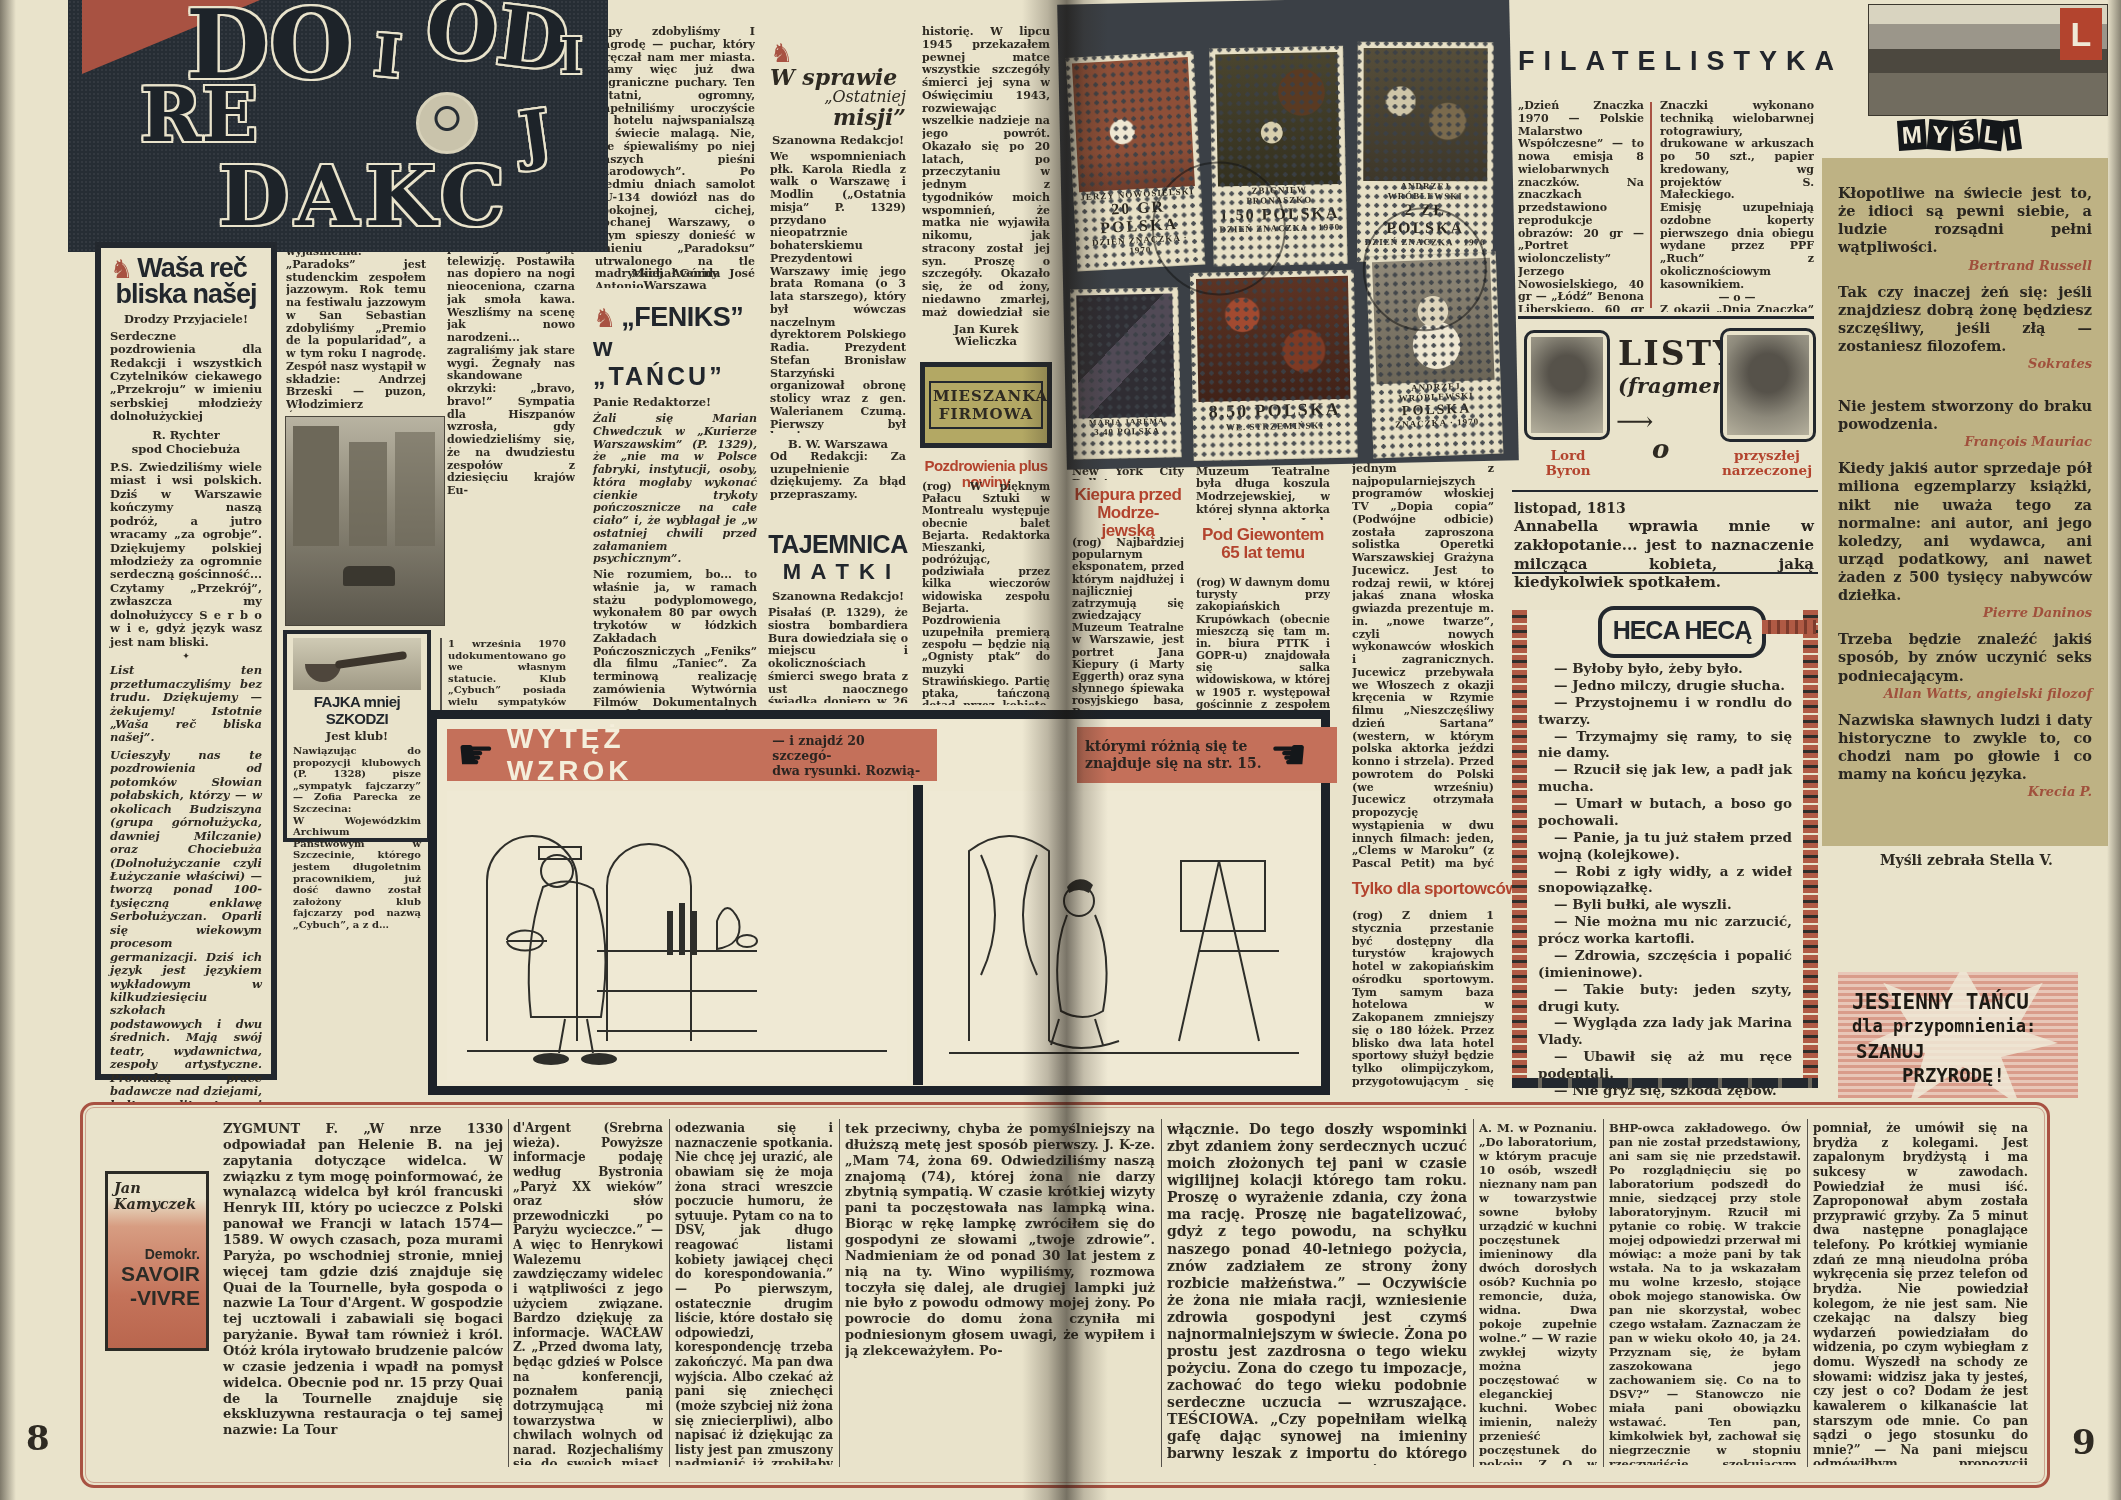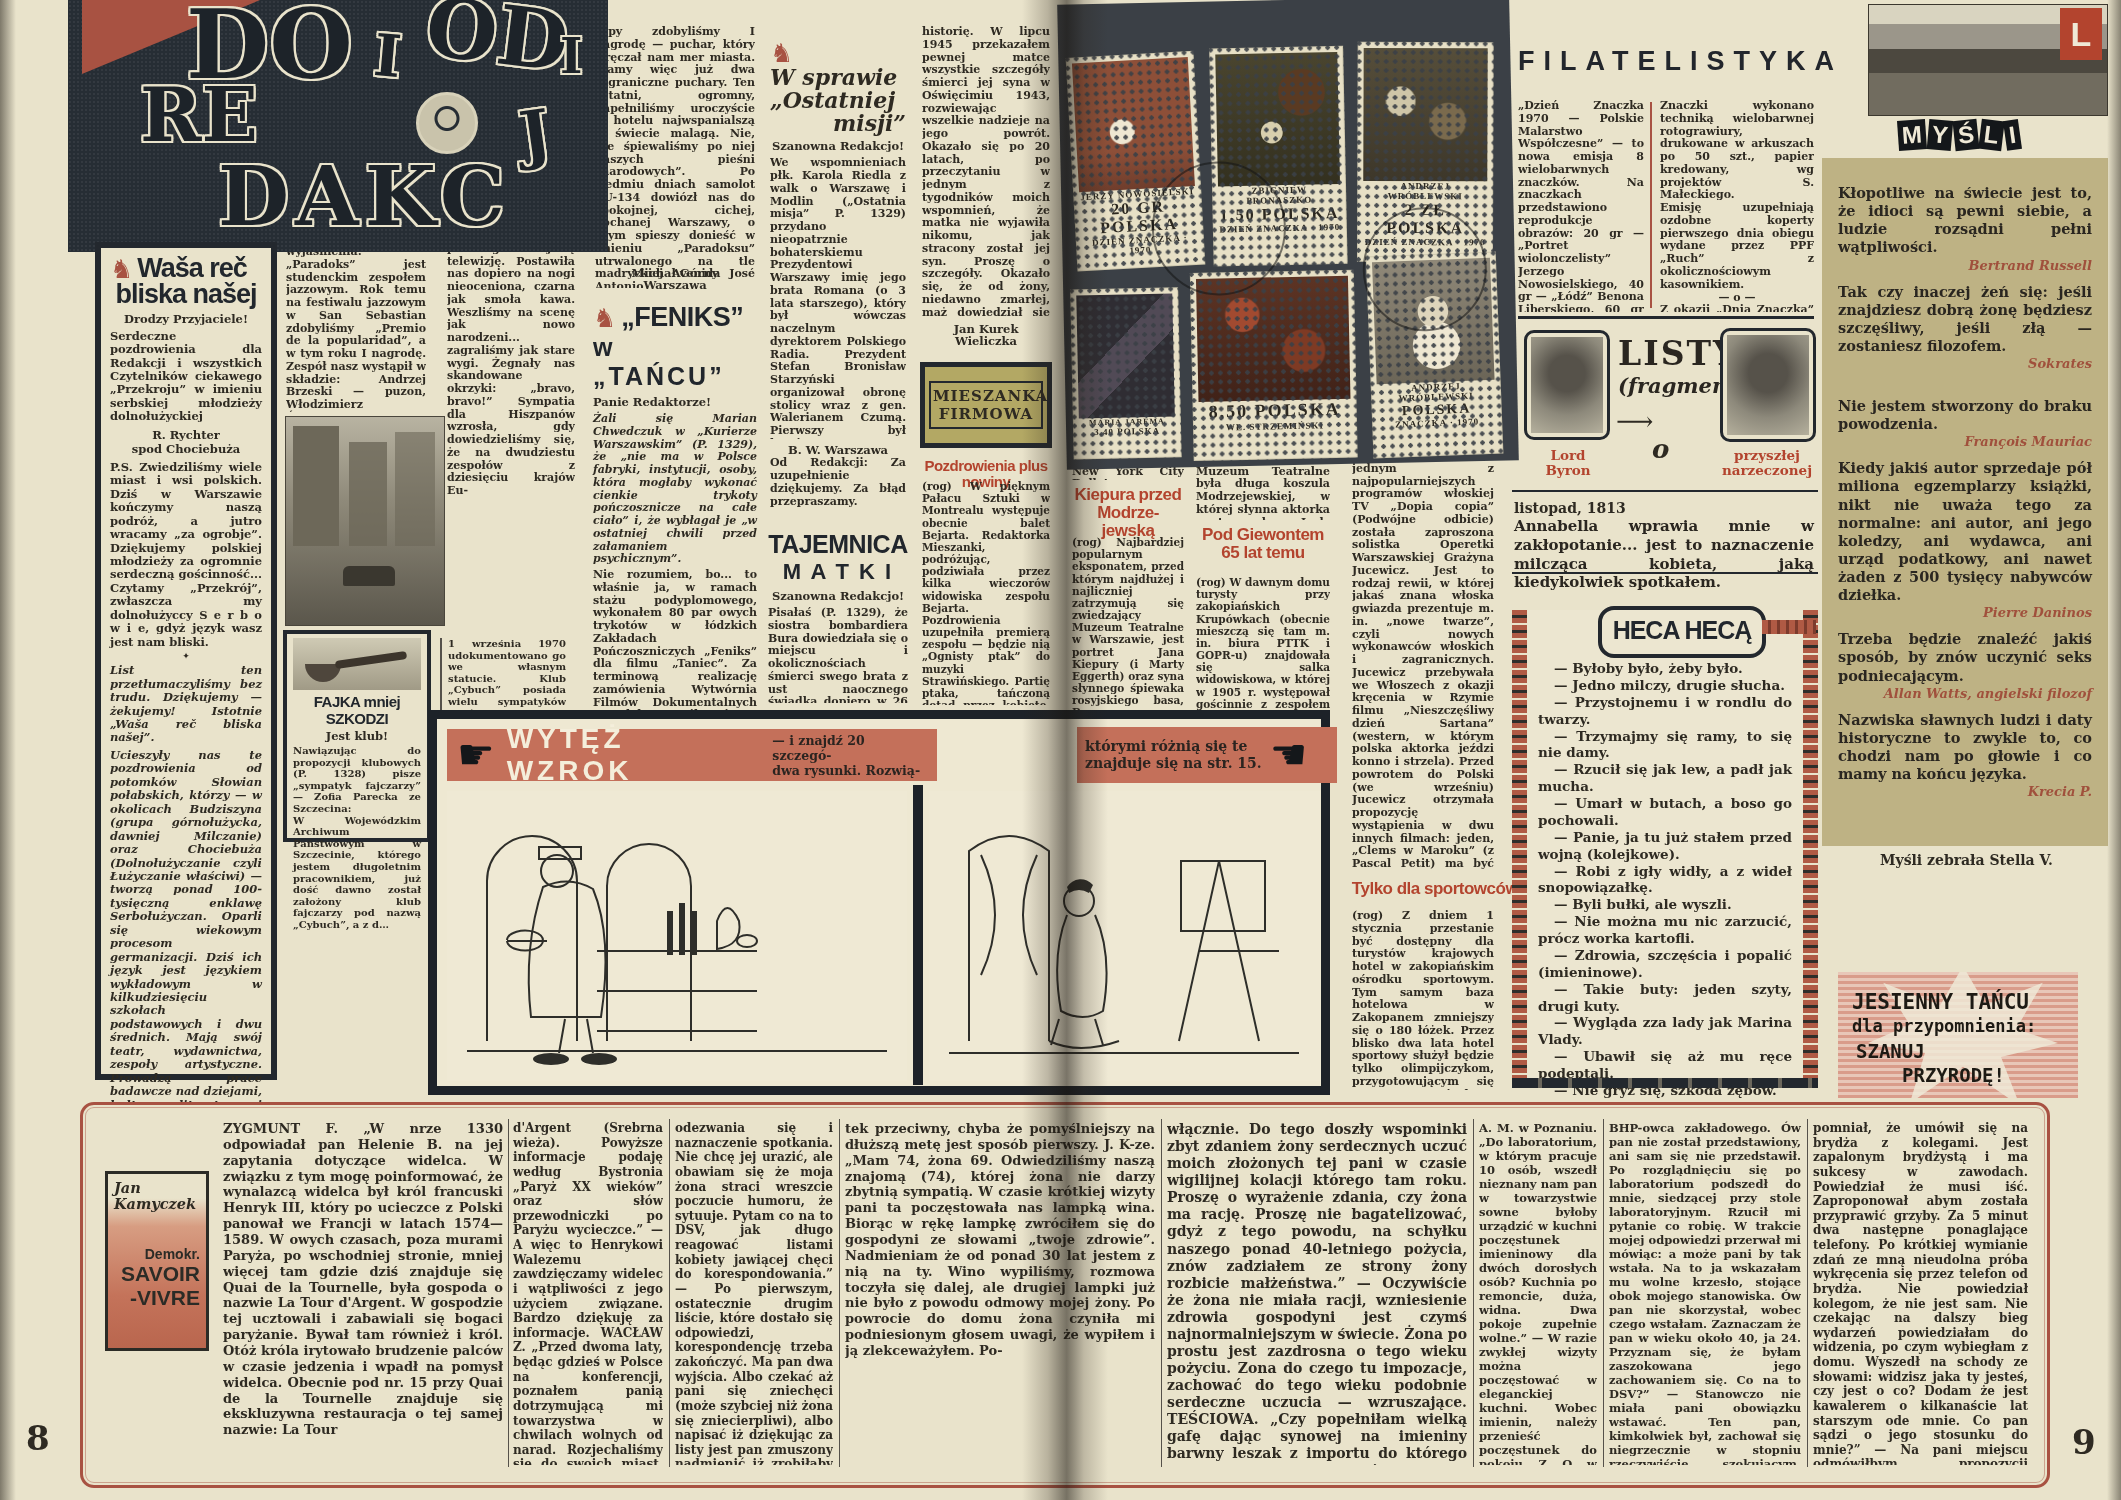--- a/index.html
+++ b/index.html
@@ -191,7 +191,7 @@
         <span class="knight">♞</span>
       </div>
     <div class="ital" style="font-size:22px;font-weight:700;line-height:1.05;">W sprawie</div>
-    <div class="ital" style="font-size:22px;font-weight:700;line-height:1.05;text-align:left;">„Ostatniej</div>
+    <div class="ital" style="font-size:16px;font-weight:400;line-height:1.05;text-align:right;">„Ostatniej</div>
     <div class="ital" style="font-size:22px;font-weight:700;line-height:1.05;text-align:right;">misji”</div>
     <div class="salut">Szanowna Redakcjo!</div>
     <div class="body2" style="height:282px;overflow:hidden;">We wspomnieniach płk. Karola Riedla z walk o Warszawę i Modlin („Ostatnia misja” P. 1329) przydano nieopatrznie bohaterskiemu Prezydentowi Warszawy imię jego brata Romana (o 3 lata starszego), który był wówczas naczelnym dyrektorem Polskiego Radia. Prezydent Stefan Bronisław Starzyński organizował obronę stolicy wraz z gen. Walerianem Czumą. Pierwszy był komisarzem cywilnym, drugi dowódcą wojskowym obrony Warszawy. Gen. Juliusz Rómmel do 7 września dowodził w kampanii wrześniowej armią „Łódź”, a od 9 września armią „Warszawa”, w której skład wchodziły wojska obrony Warszawy i Modlina. Tyle gwoli historycznej ścisłości.</div>

